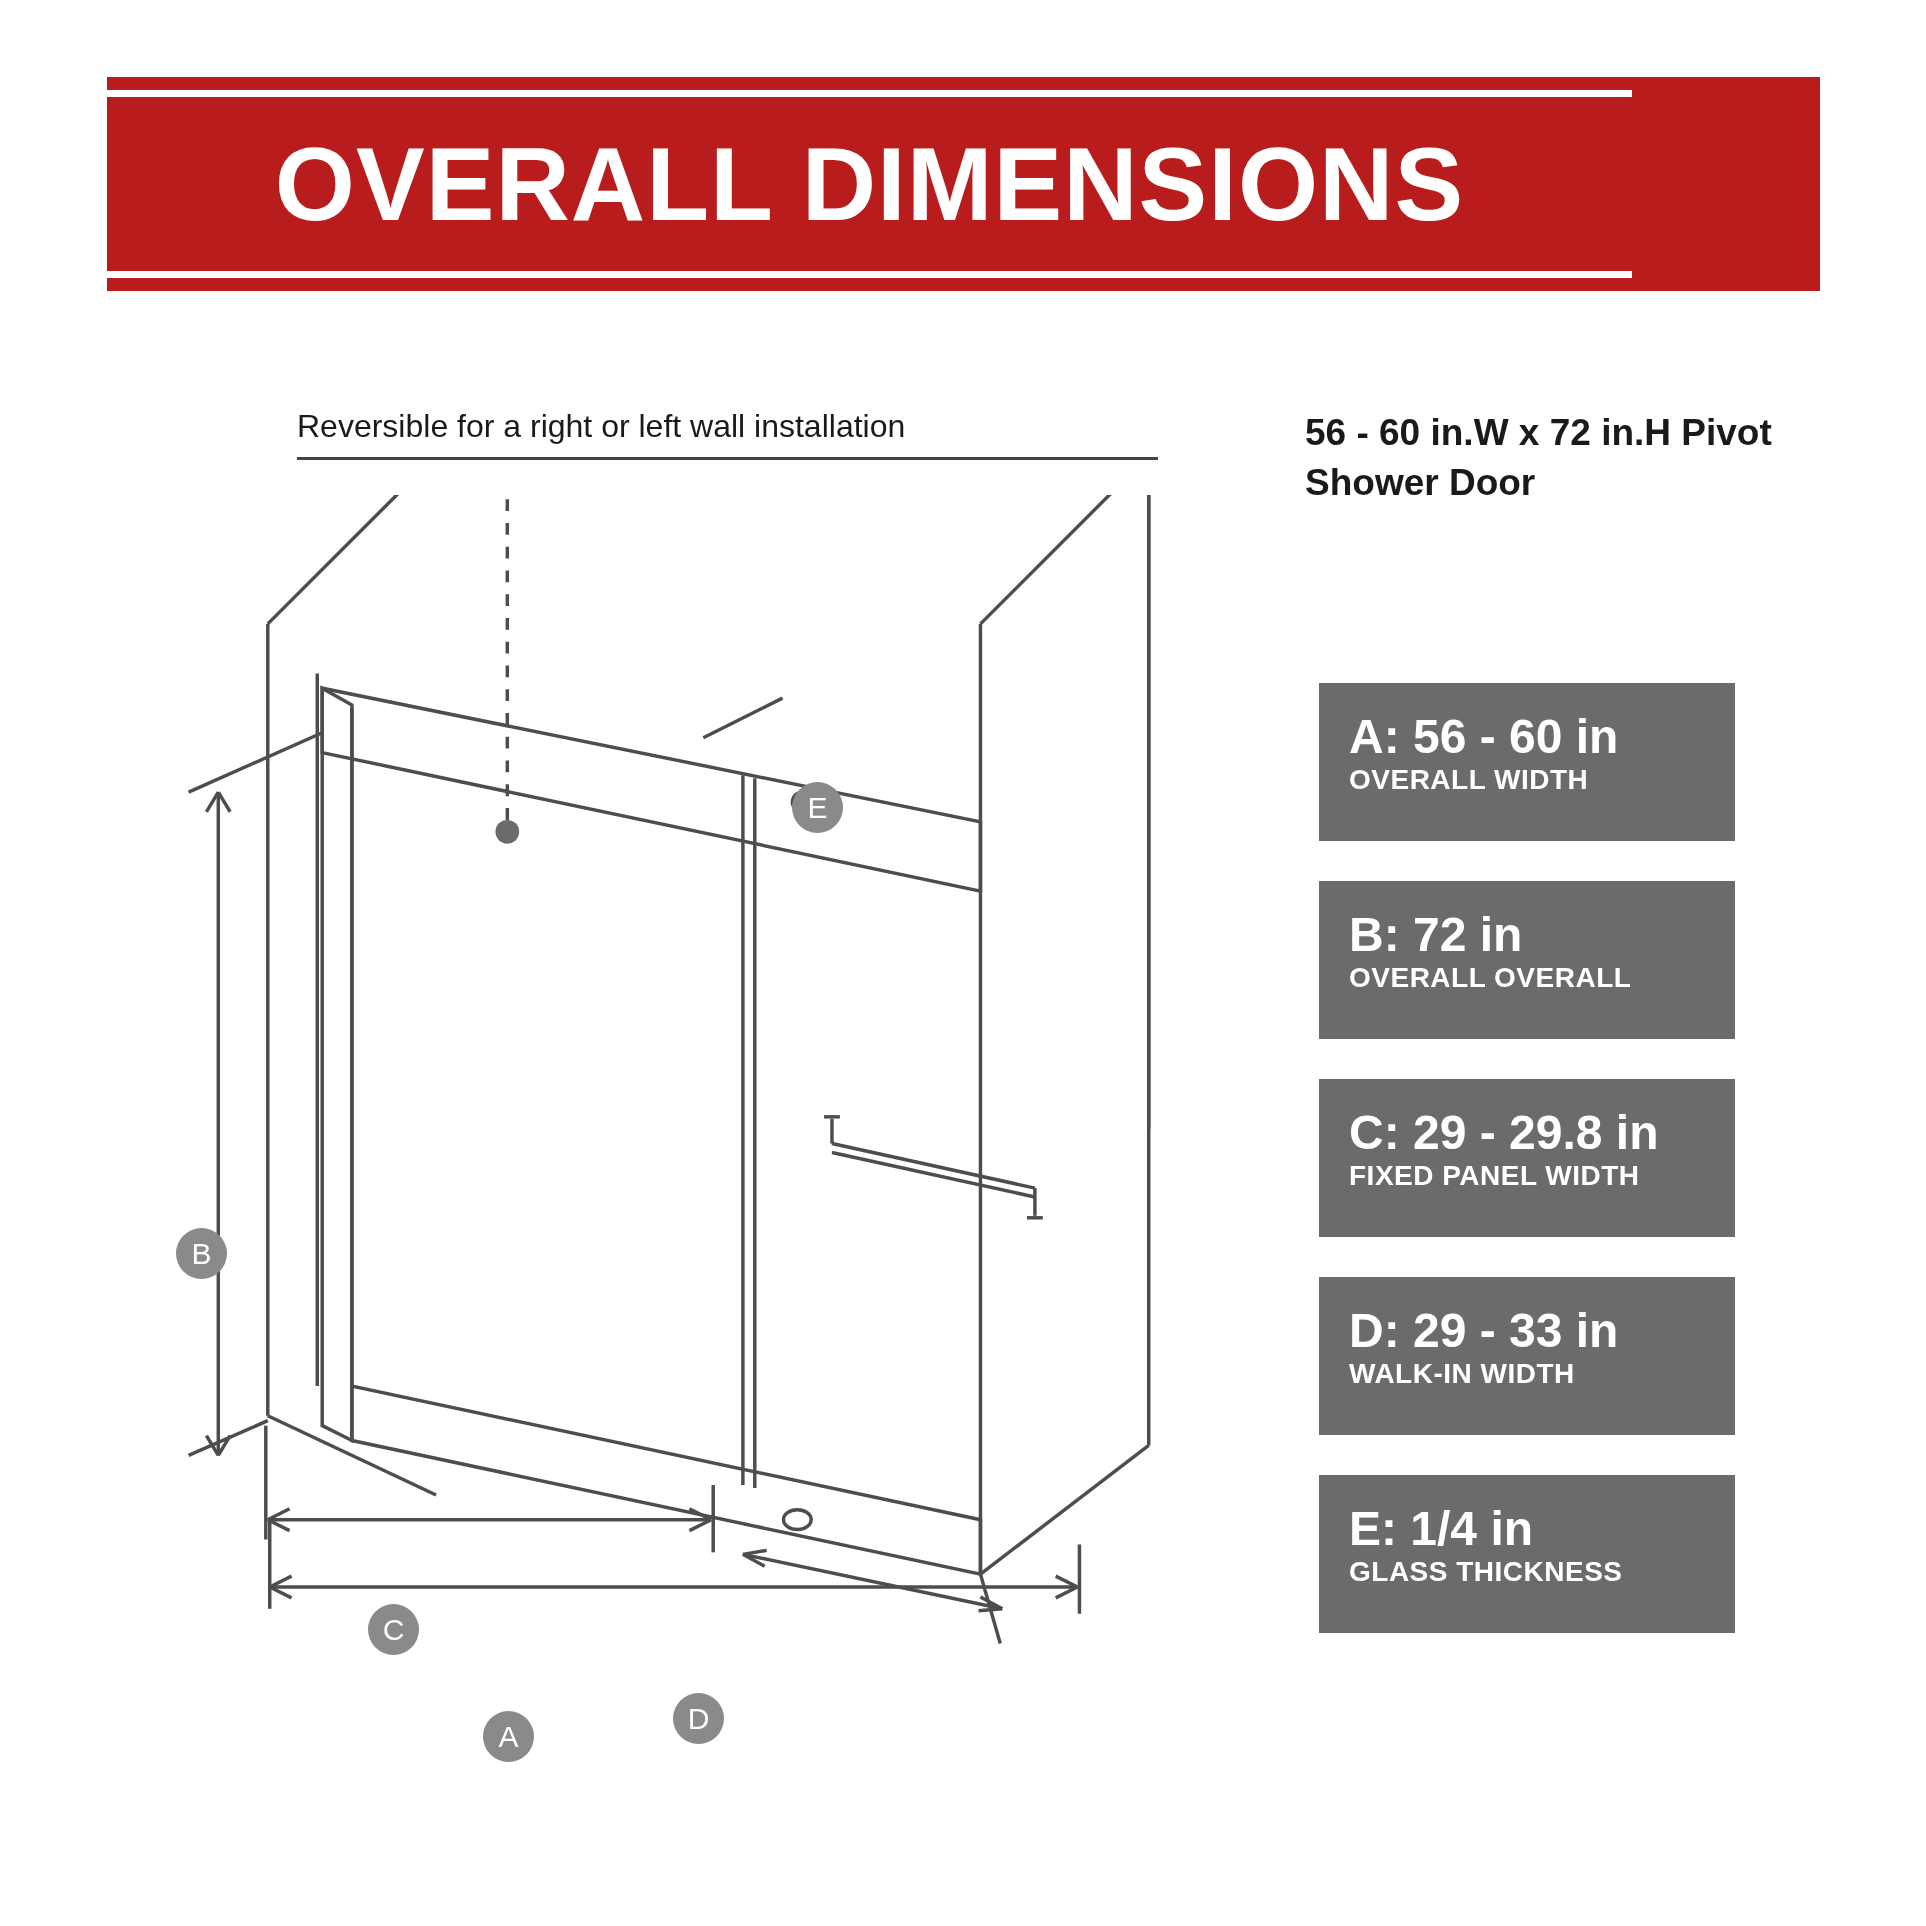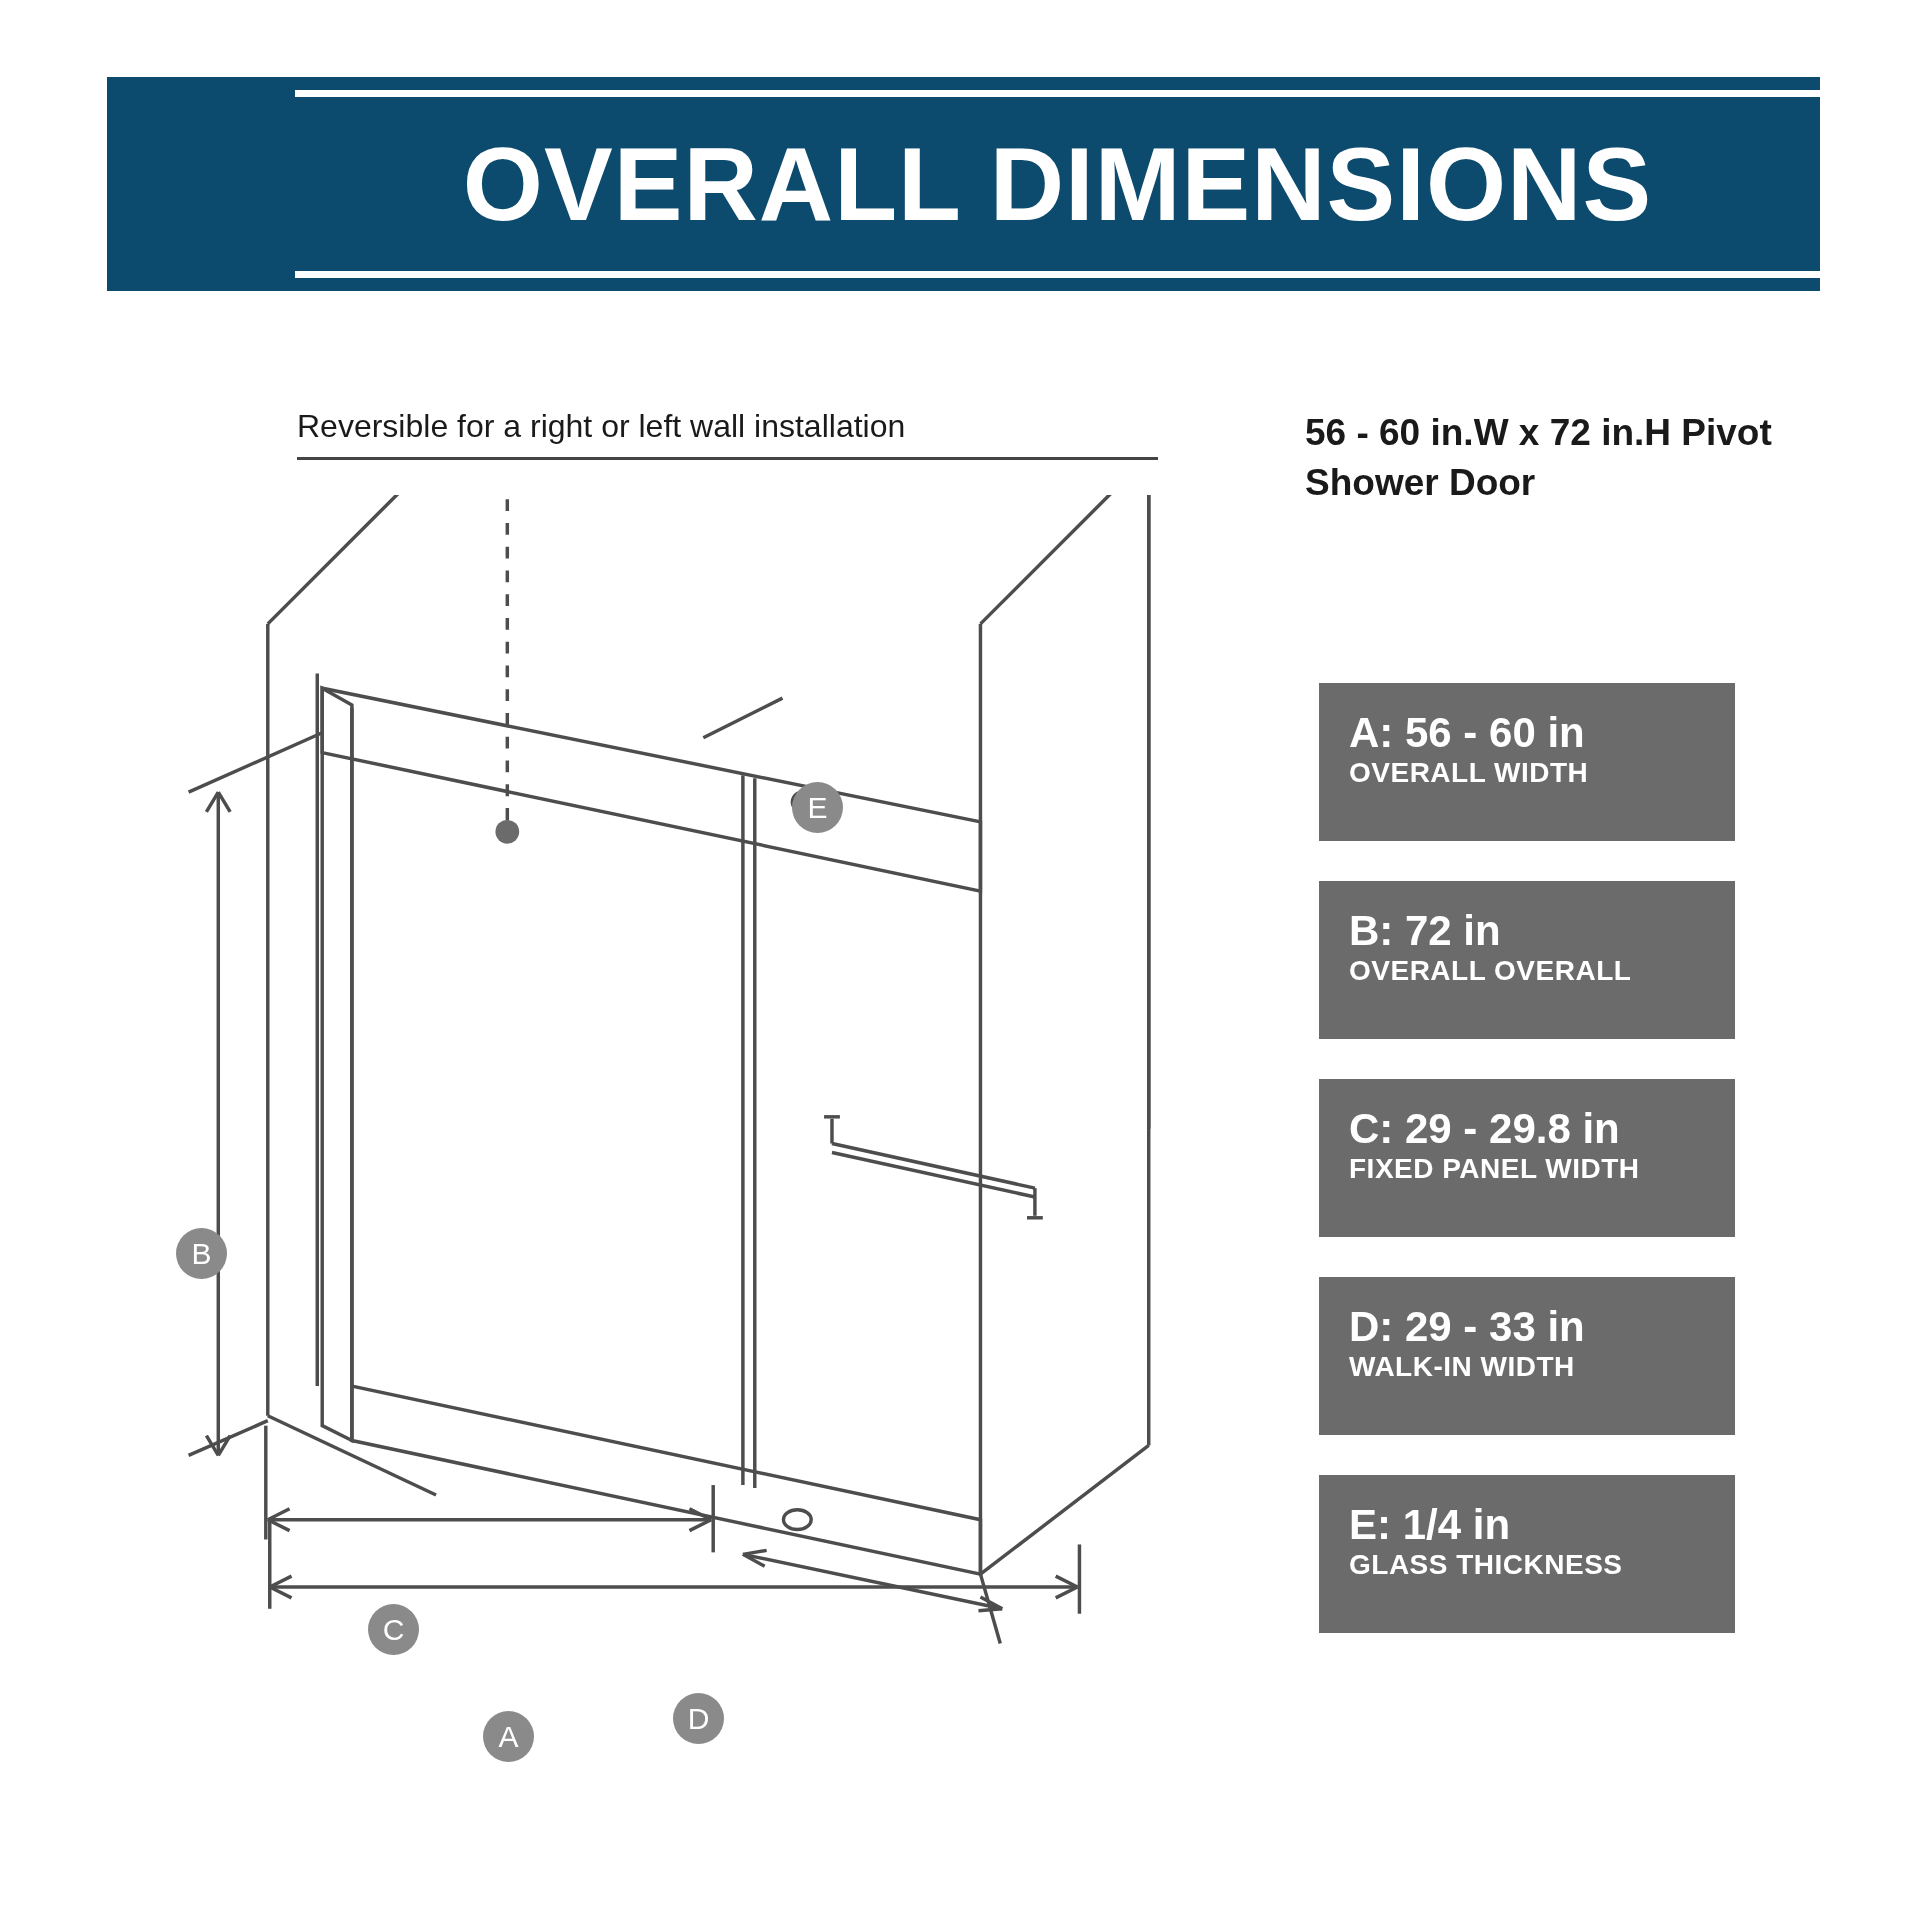--- a/index.html
+++ b/index.html
@@ -28,10 +28,10 @@
     top: 77px;
     width: 1713px;
     height: 214px;
-    background: #0c4a6e;
+    background: #b91c1c;
     display: flex;
     align-items: center;
-    justify-content: flex-end;
+    justify-content: flex-start;
   }
   .banner-inner {
     width: 1525px;

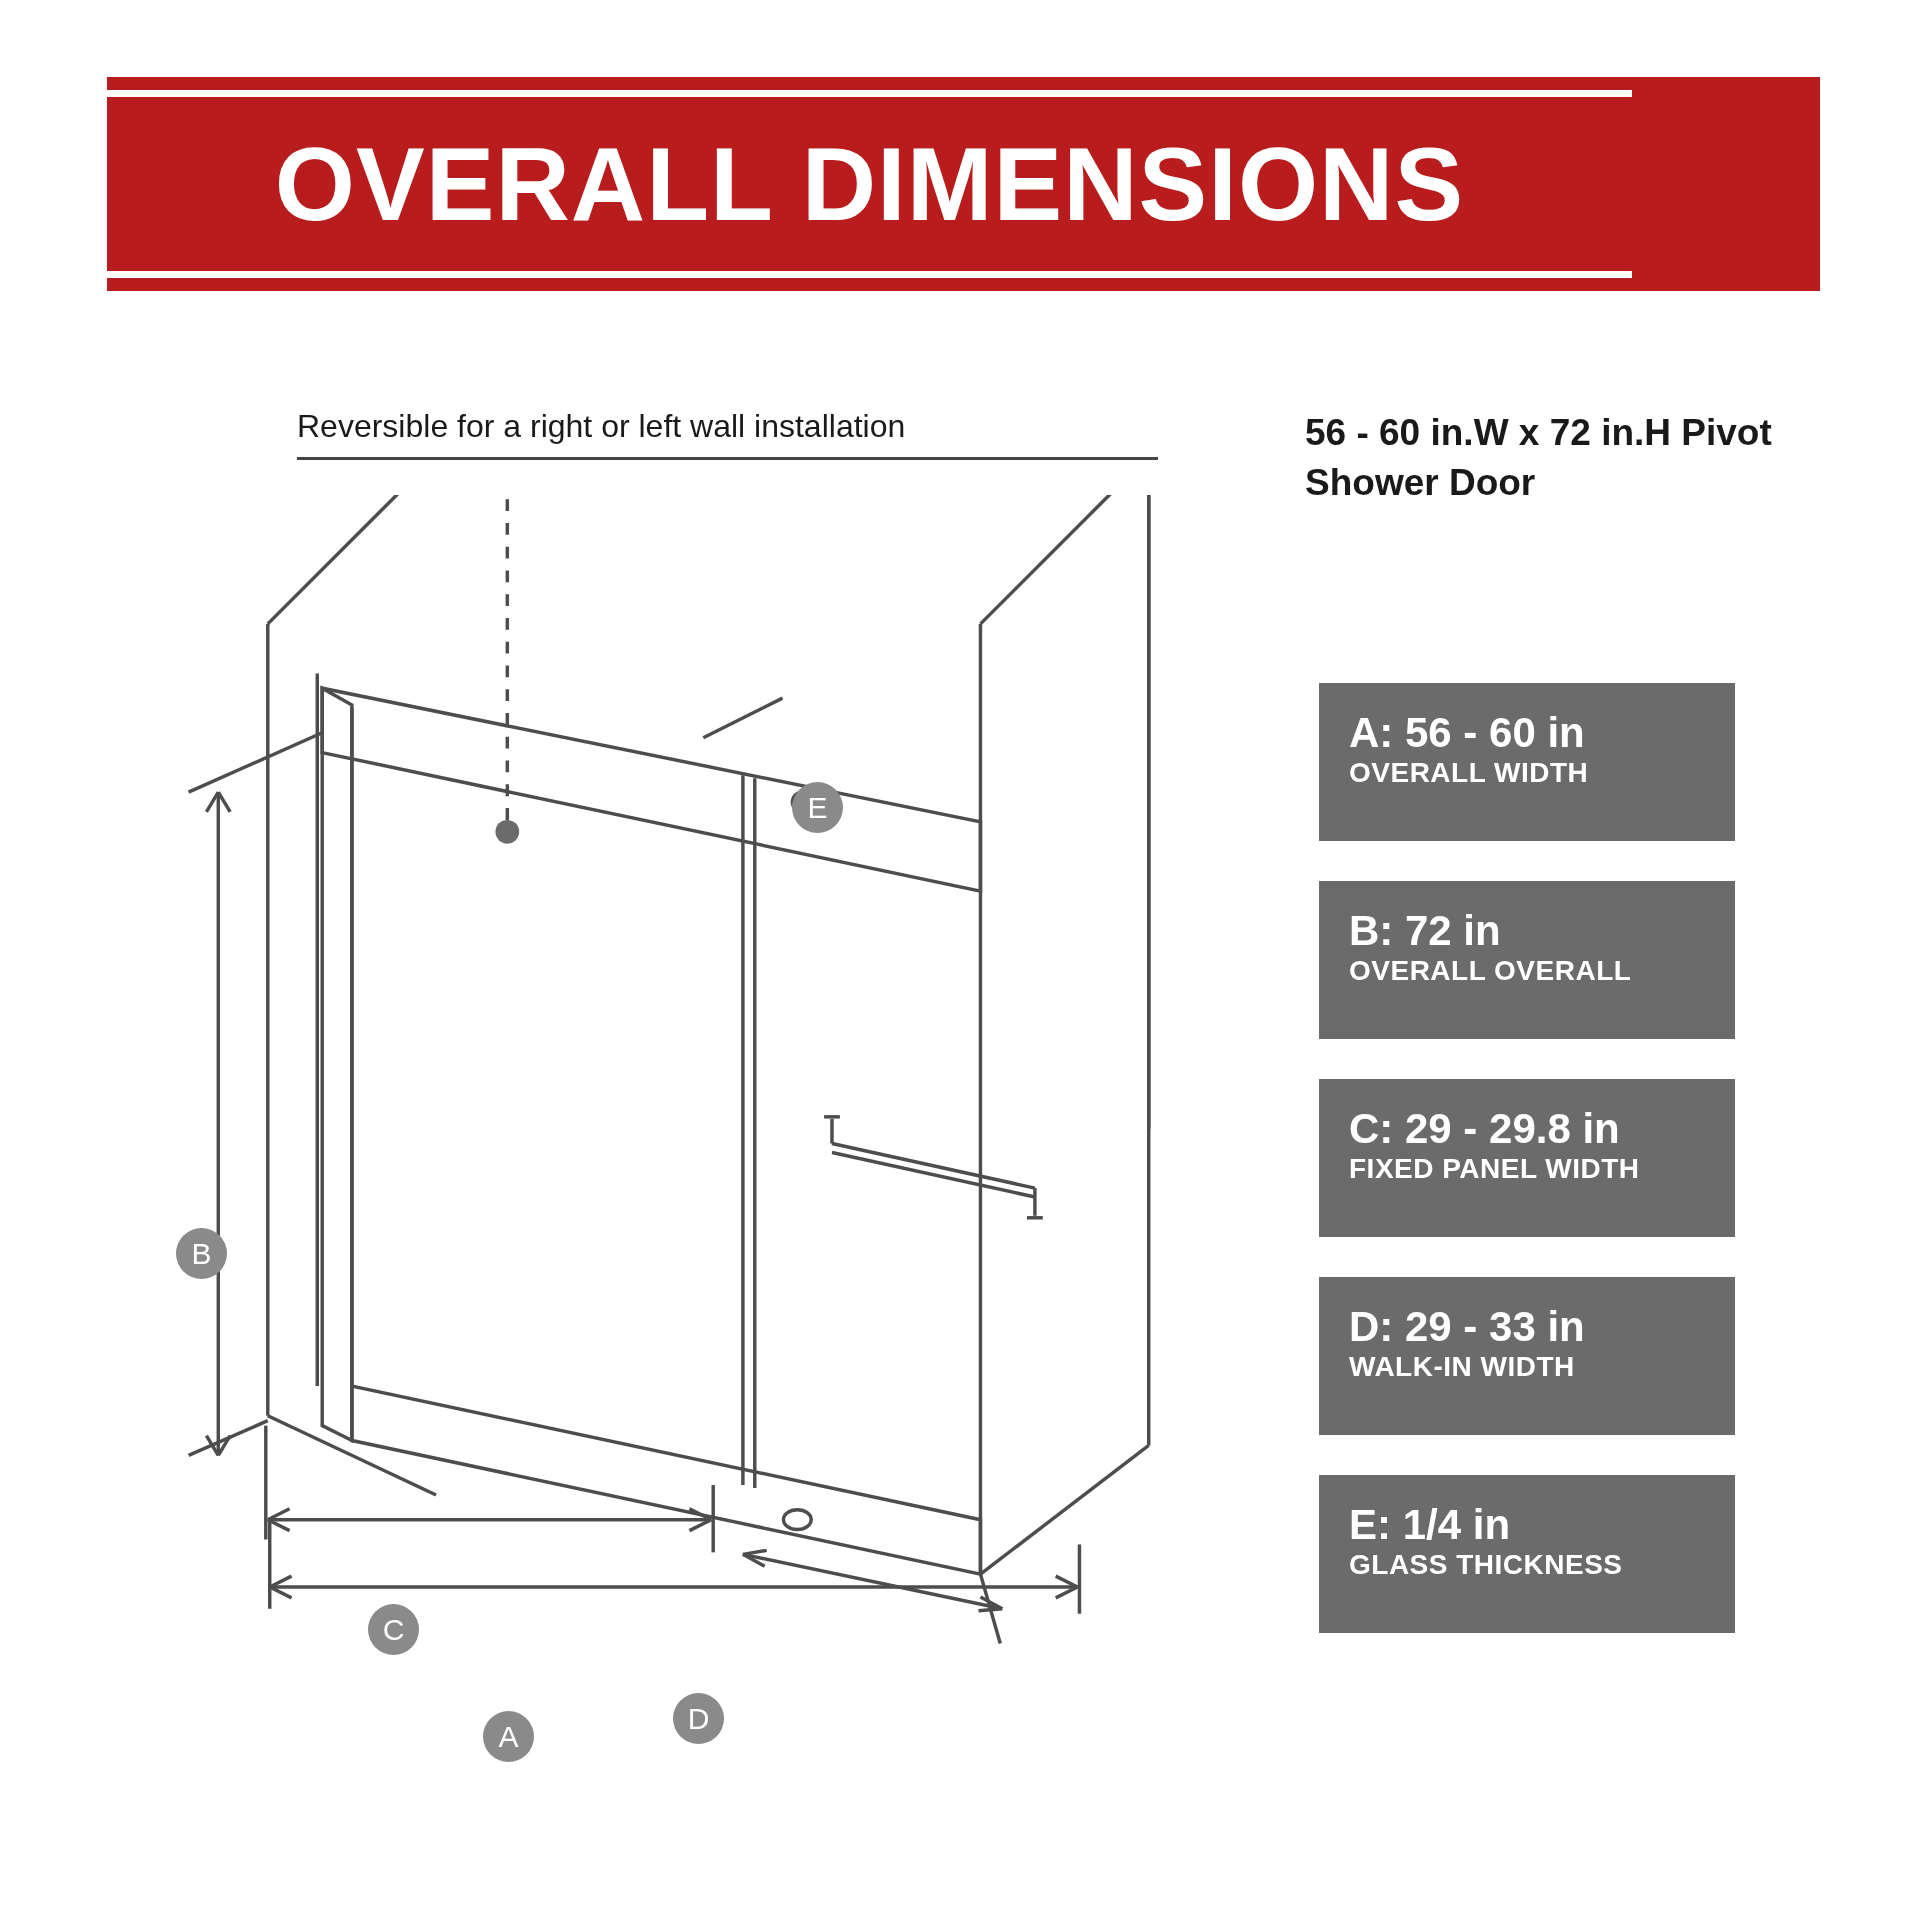--- a/index.html
+++ b/index.html
@@ -91,7 +91,7 @@
     color: #ffffff;
   }
   .legend-main {
-    font-size: 42px;
+    font-size: 48px;
     font-weight: bold;
     line-height: 1.15;
     white-space: nowrap;

